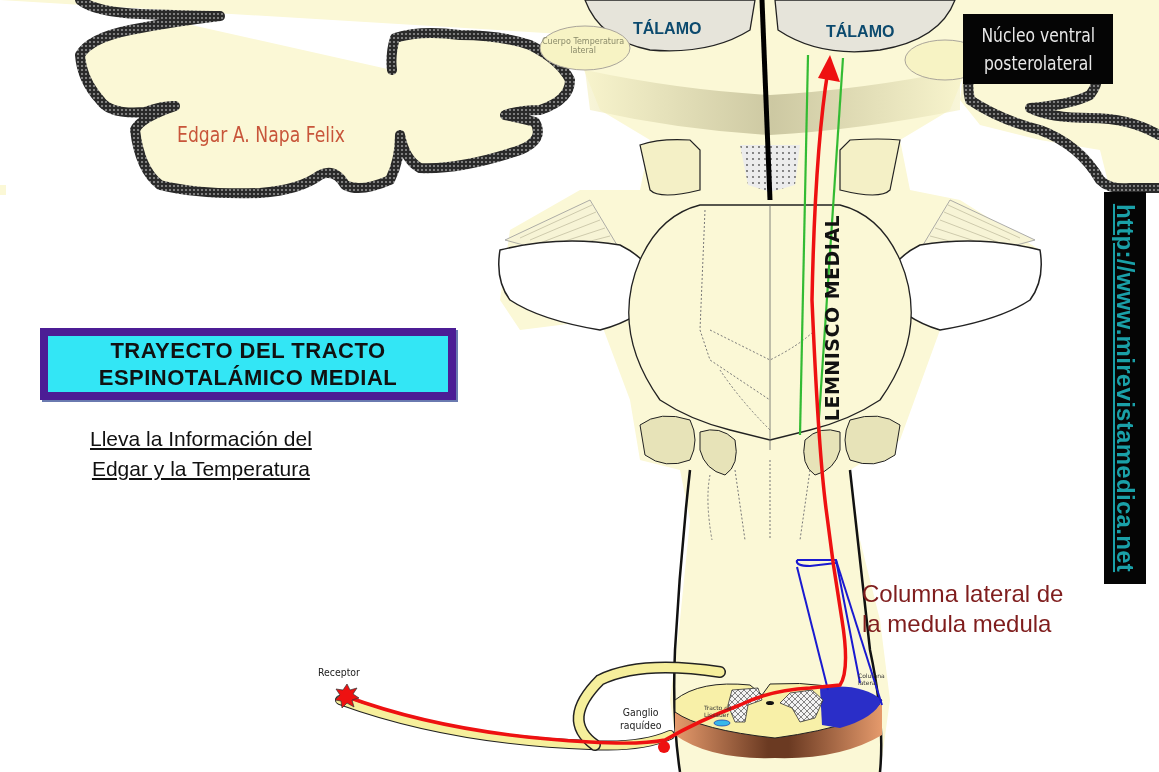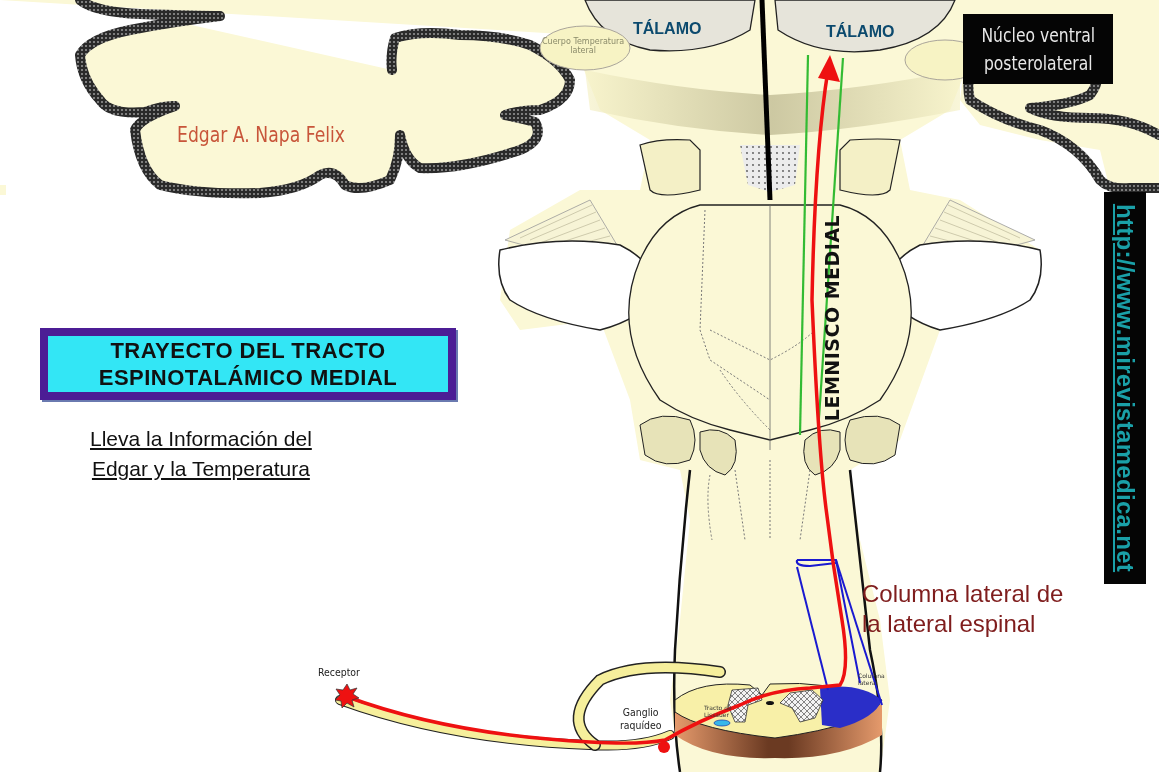--- a/index.html
+++ b/index.html
@@ -183,7 +183,7 @@
 
 <div class="lbl columna">
   <div>Columna lateral de</div>
-  <div>la lateral espinal</div>
+  <div>la medula medula</div>
 </div>
 
 <div class="lbl small" style="left:318px; top:666px;">Receptor</div>

